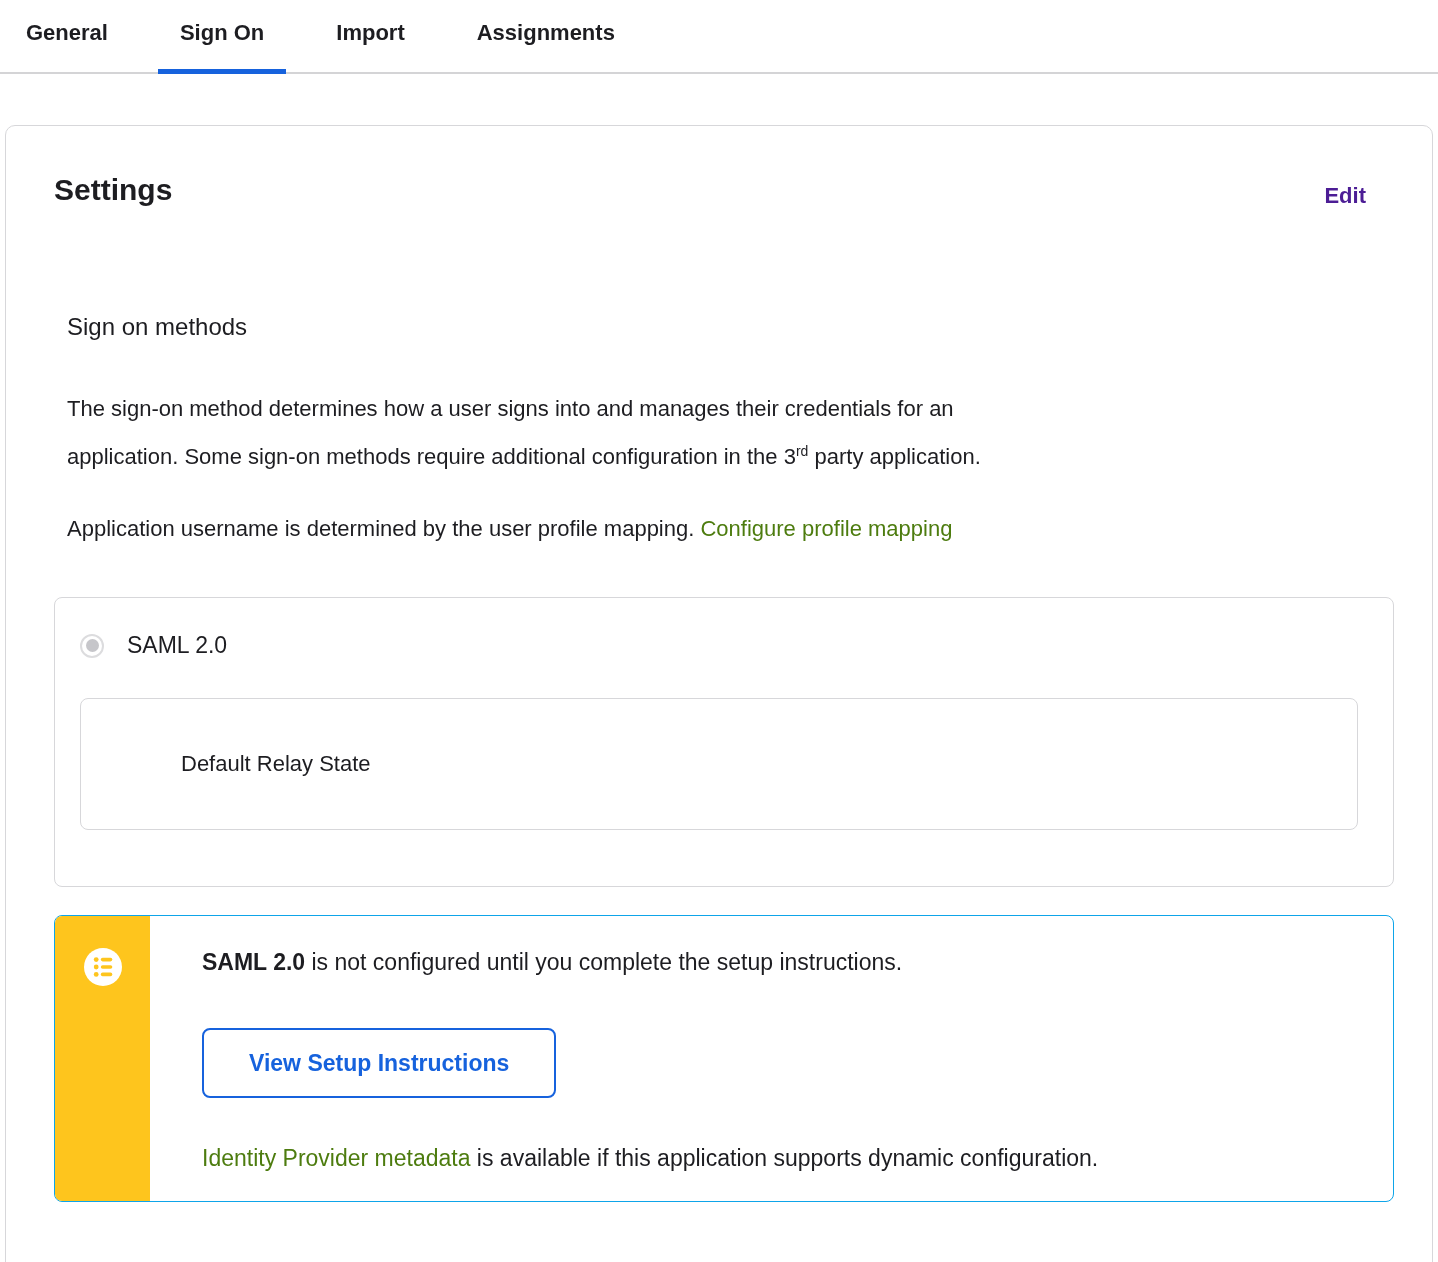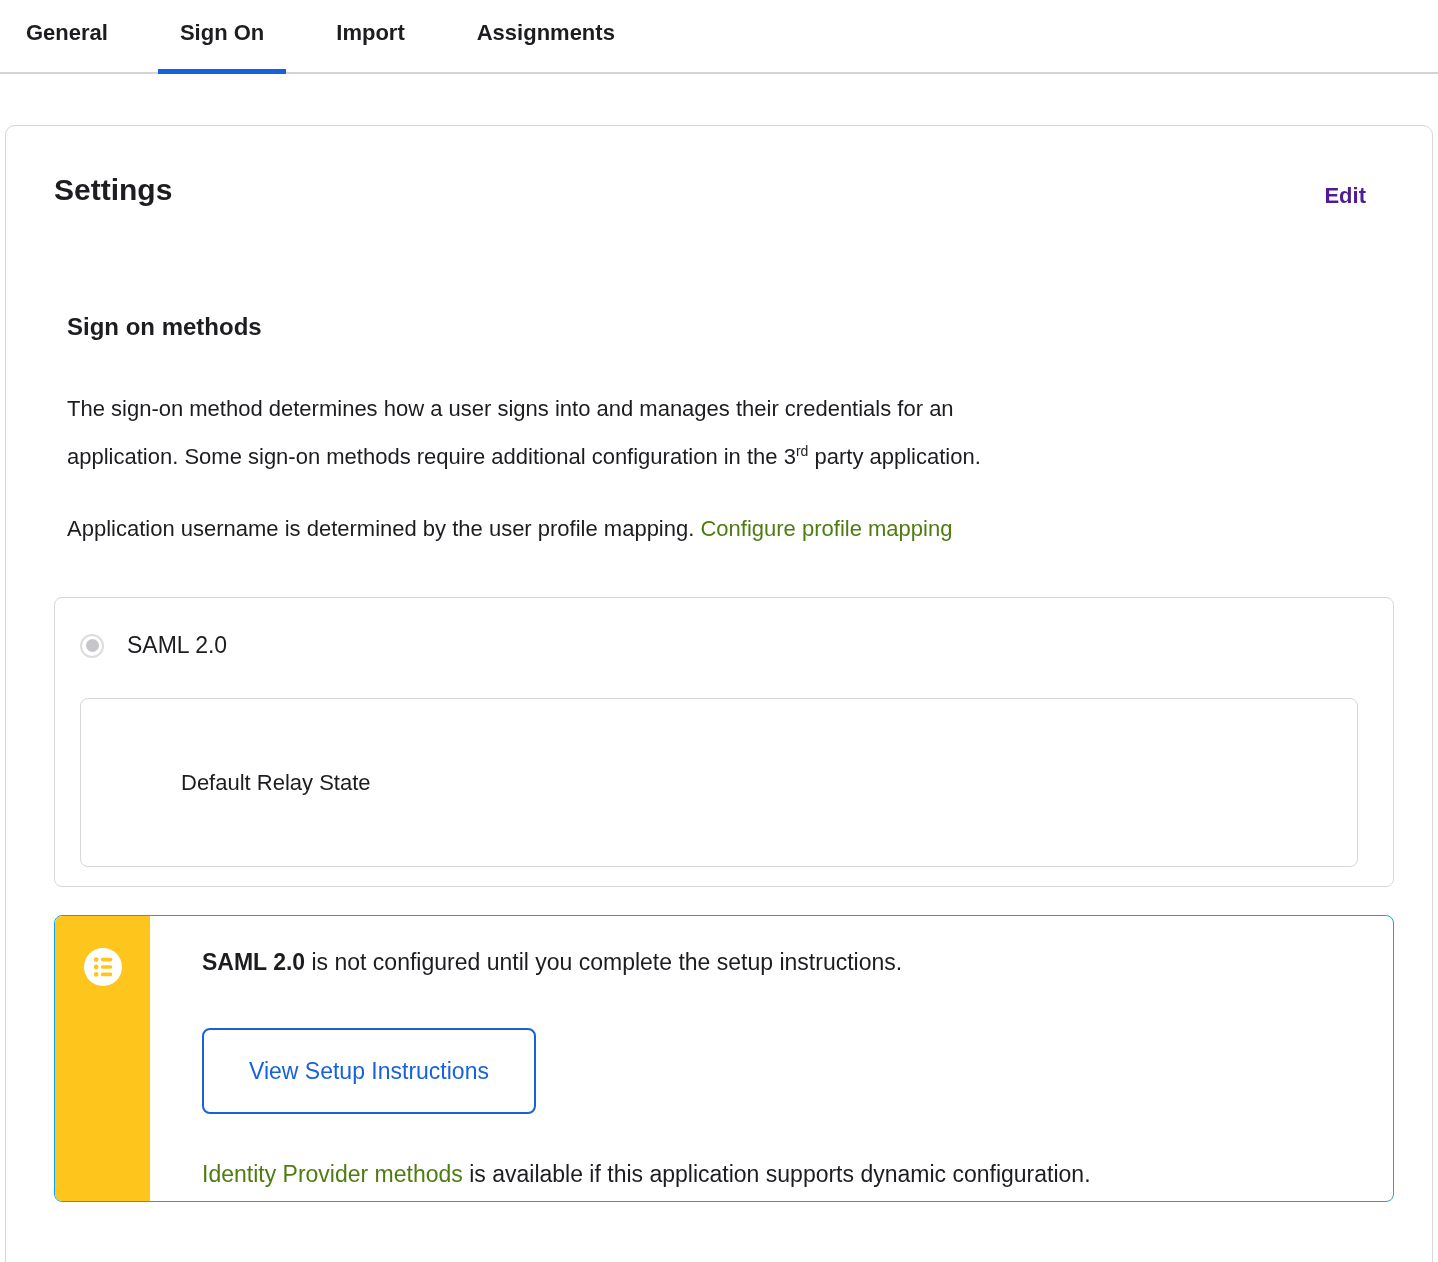--- a/index.html
+++ b/index.html
@@ -67,7 +67,7 @@
   .section { margin-top: 104px; }
   .section-heading {
     font-size: 24px;
-    font-weight: 700;
+    font-weight: 400;
     margin: 16px 0 44px 13px;
   }
   .para {

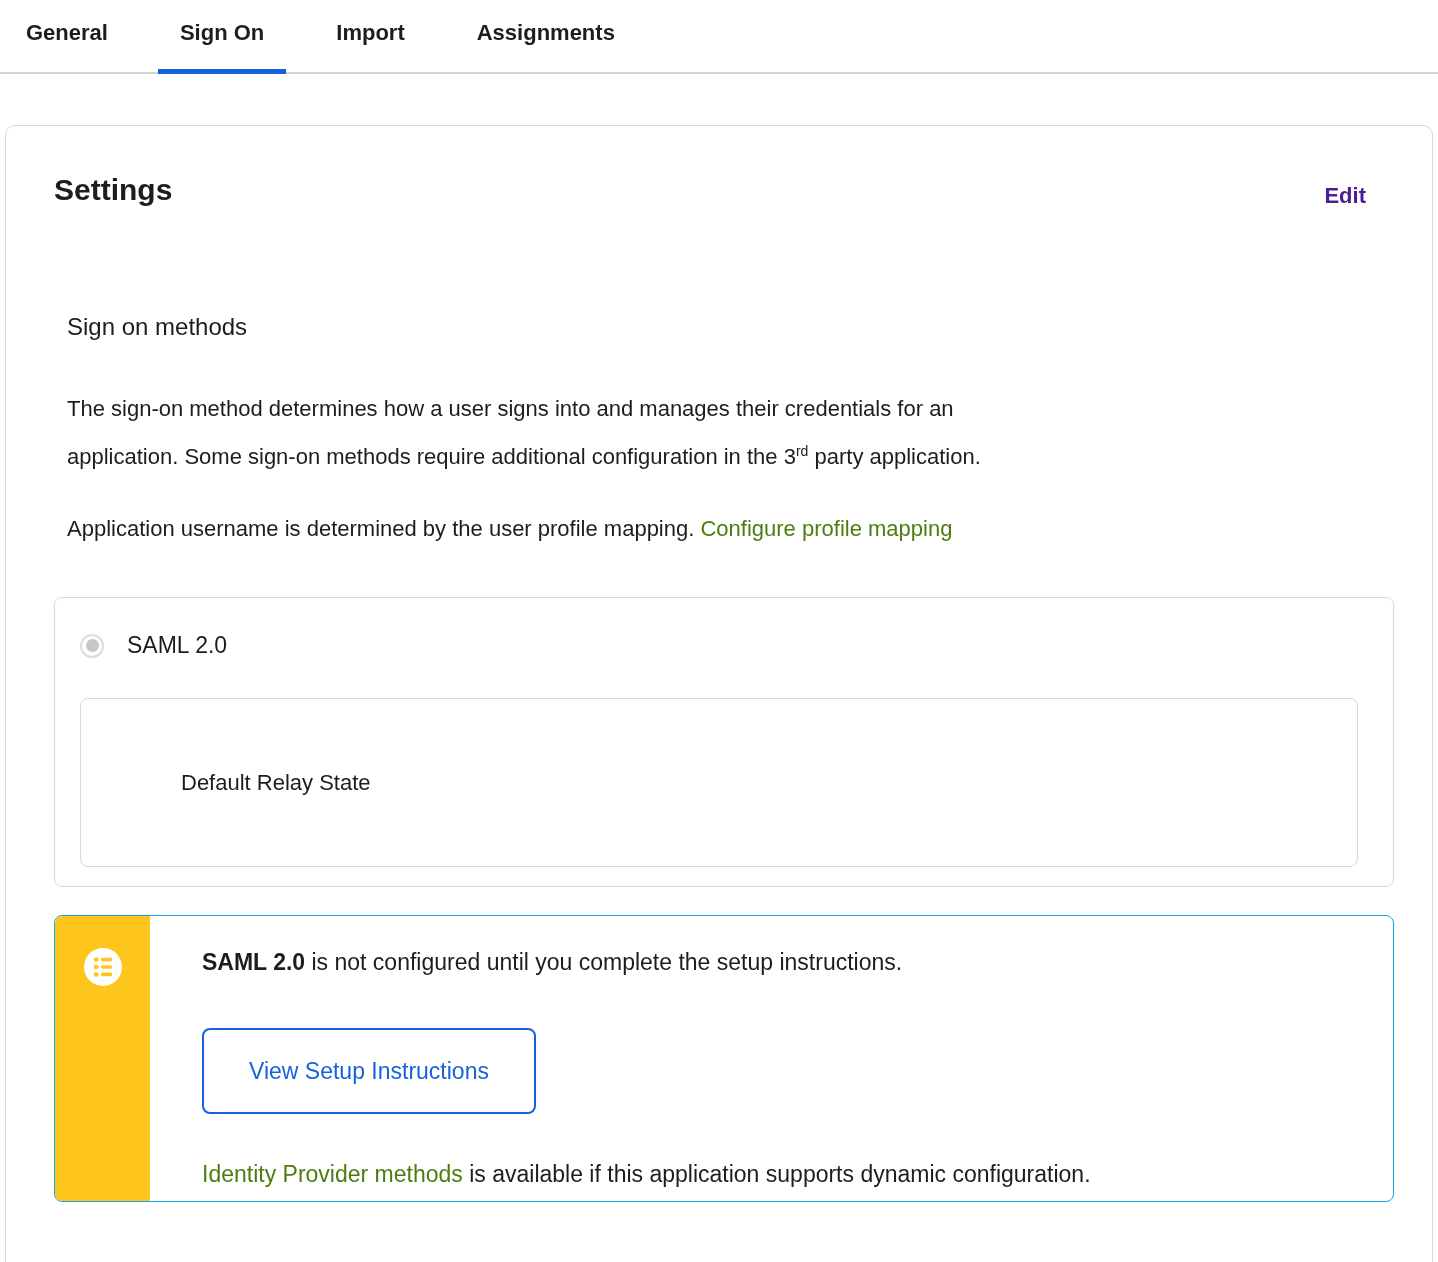--- a/index.html
+++ b/index.html
@@ -121,7 +121,7 @@
     margin-top: 39px;
     border: 1px solid #d7d7da;
     border-radius: 8px;
-    height: 169px;
+    height: 132px;
     display: flex;
     align-items: center;
     padding-left: 100px;

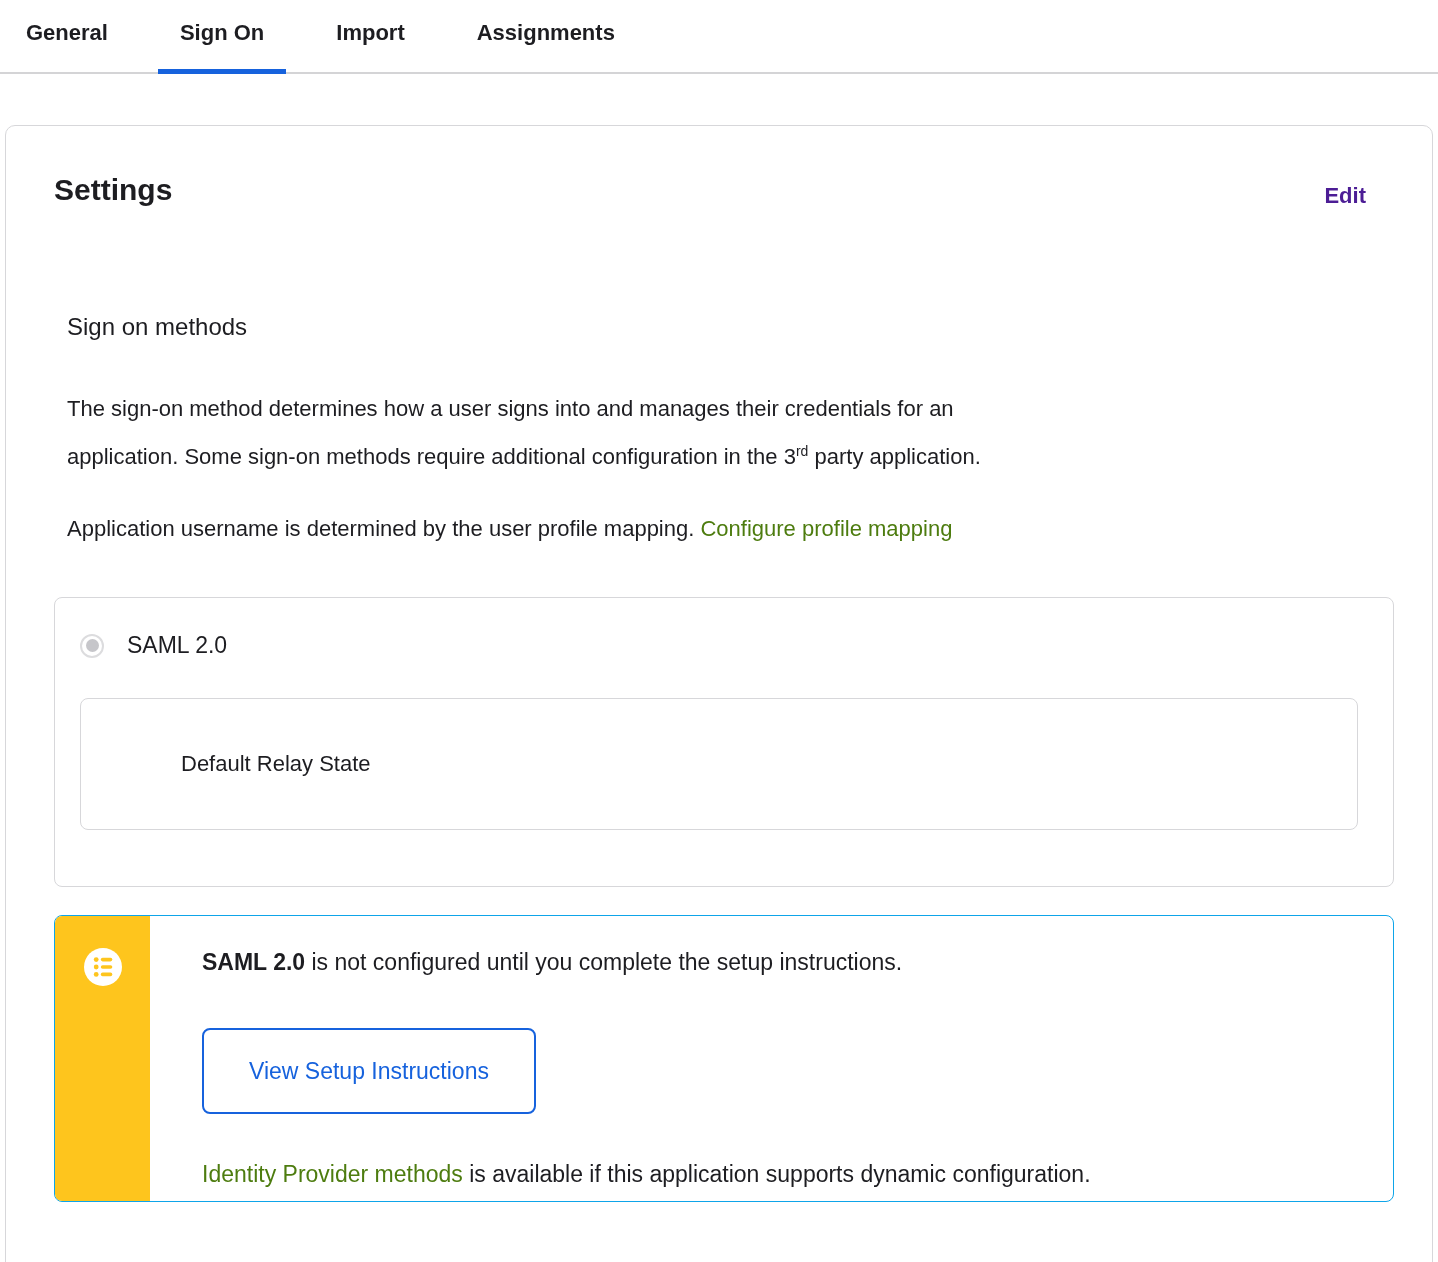--- a/index.html
+++ b/index.html
@@ -159,7 +159,7 @@
     margin-top: 50px;
     display: inline-flex;
     align-items: center;
-    height: 86px;
+    height: 70px;
     padding: 0 45px;
     background: #ffffff;
     border: 2px solid #1662dd;
@@ -167,7 +167,7 @@
     color: #1662dd;
     font-family: "Liberation Sans", sans-serif;
     font-size: 23px;
-    font-weight: 400;
+    font-weight: 700;
     cursor: pointer;
   }
   .callout-meta {

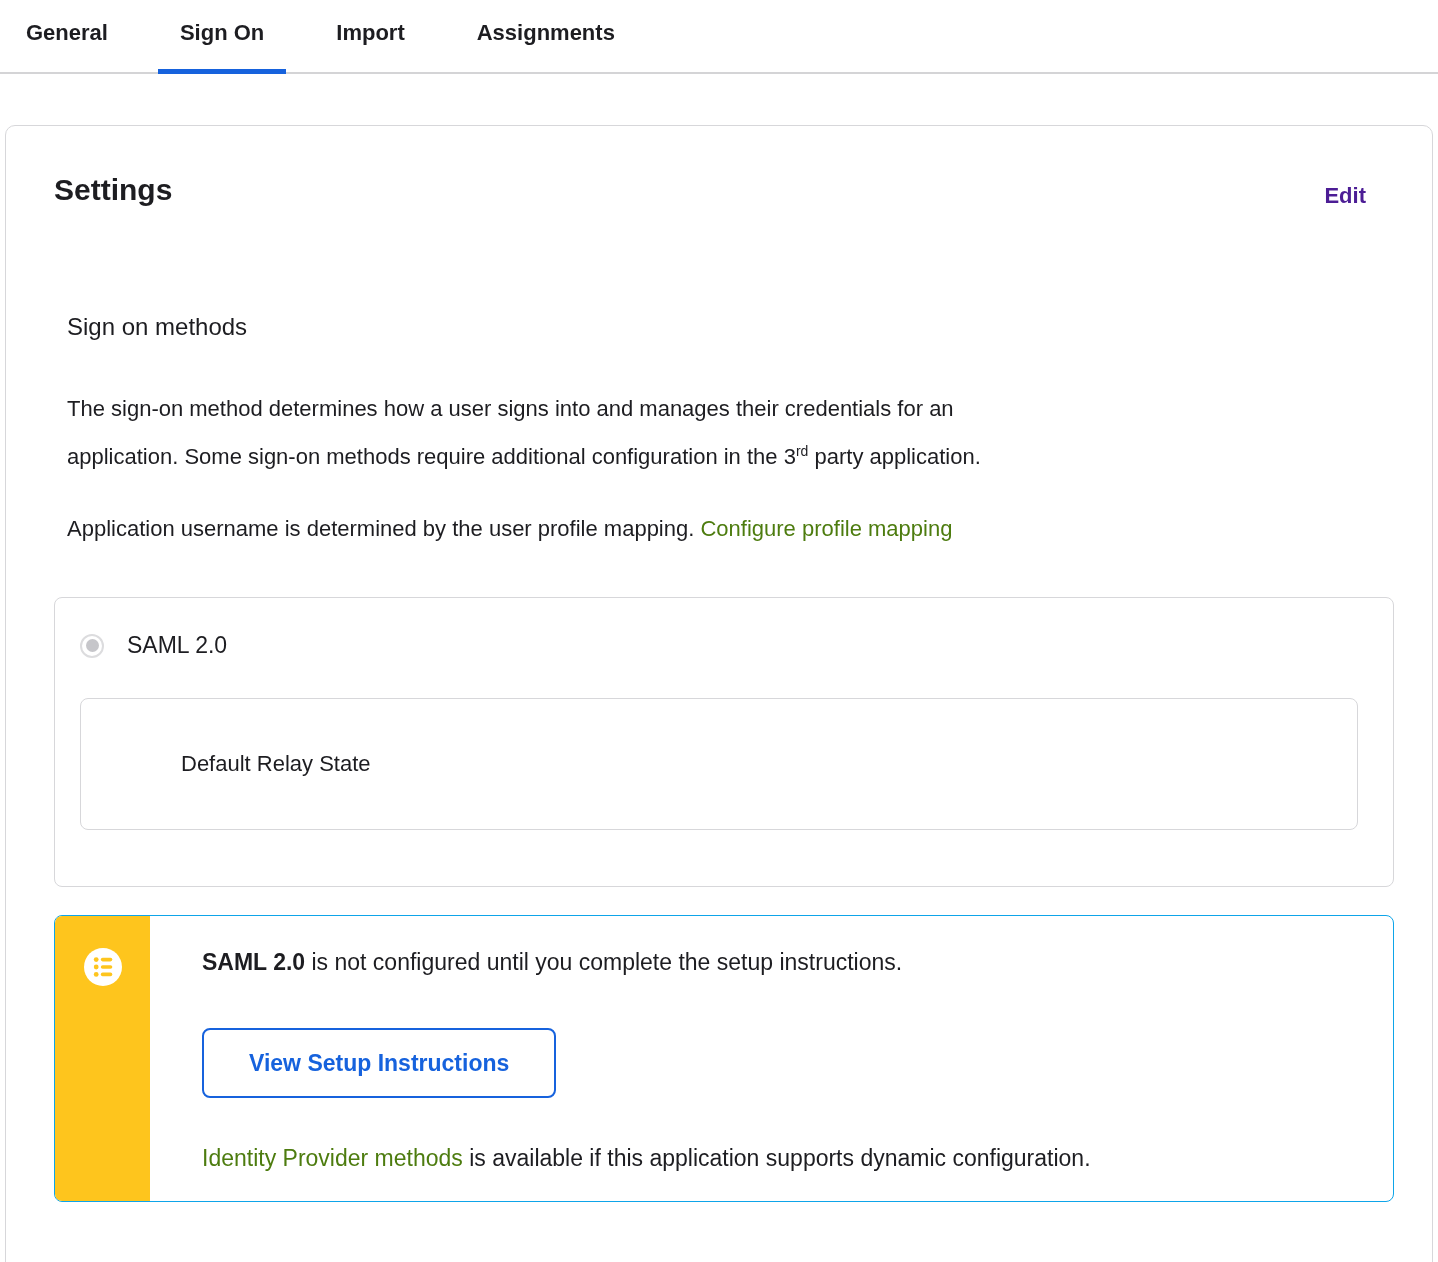--- a/index.html
+++ b/index.html
@@ -235,7 +235,7 @@
         </div>
         <button class="setup-btn">View Setup Instructions</button>
         <div class="callout-meta">
-          <a class="inline-link">Identity Provider methods</a><span> is available if this application supports dynamic configuration.</span>
+          <a class="inline-link">Identity Provider metadata</a><span> is available if this application supports dynamic configuration.</span>
         </div>
       </div>
     </div>

